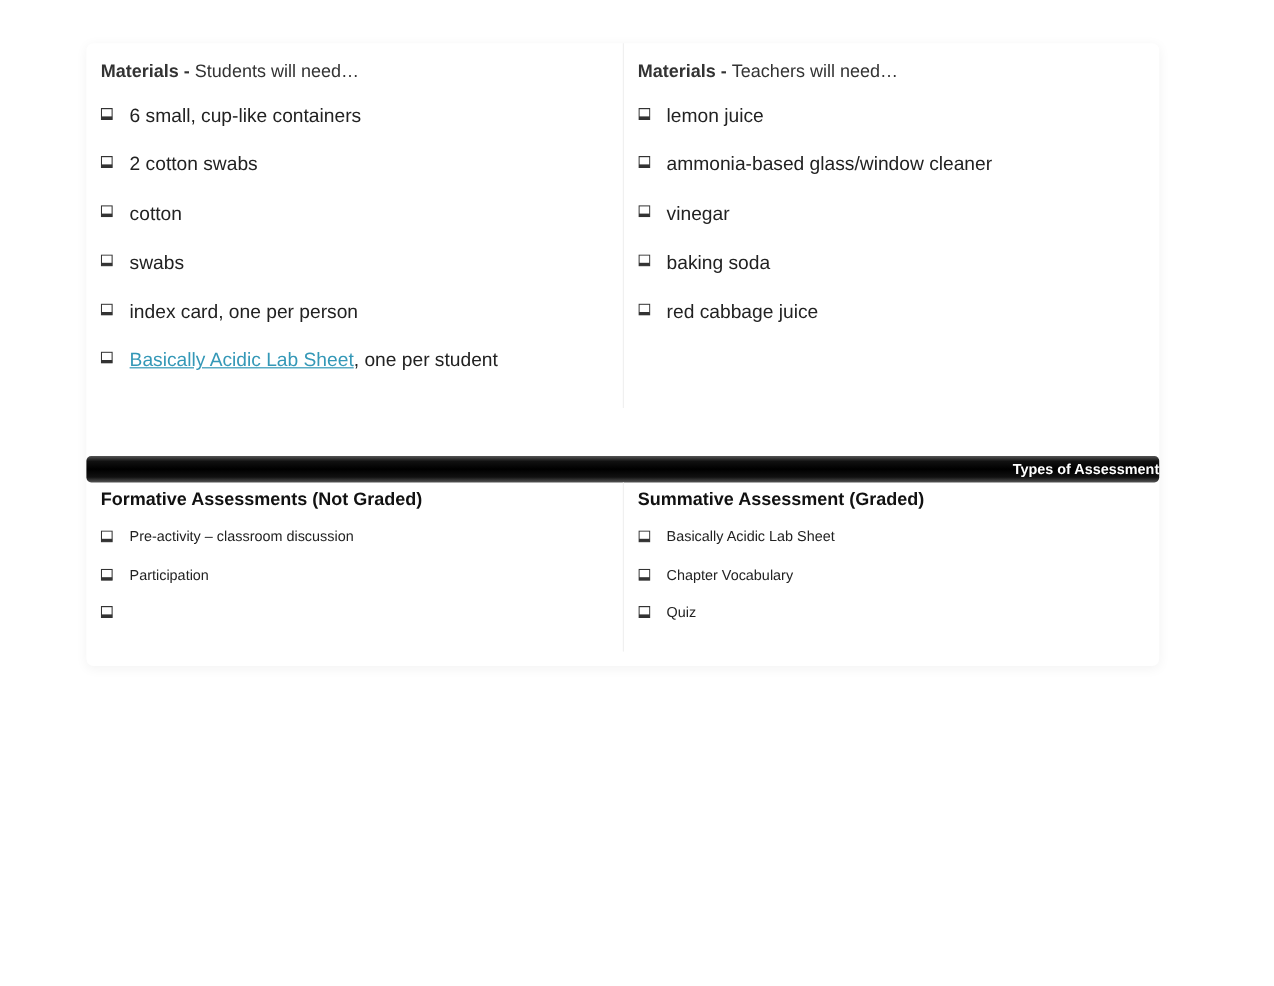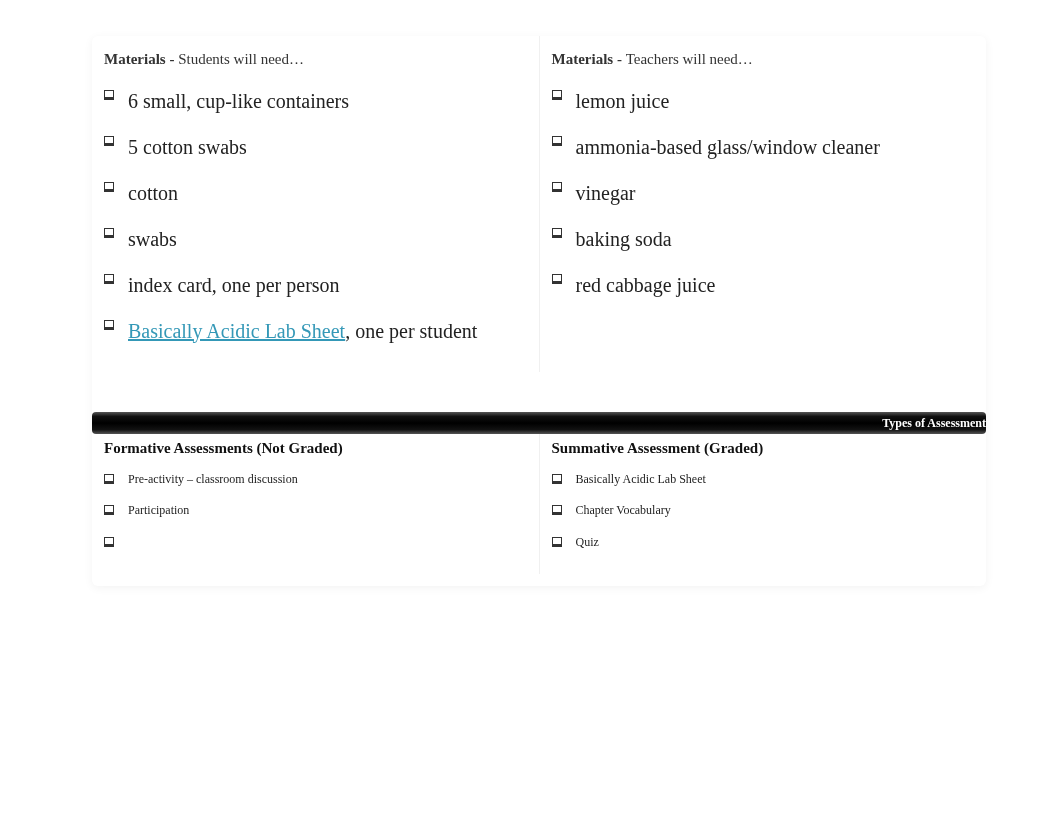--- a/index.html
+++ b/index.html
@@ -16,14 +16,13 @@
     }
     .content-card {
       position: absolute;
-      left: 92px;
+      left: 72px;
       top: 36px;
       width: 894px;
       background: #ffffff;
       border-radius: 6px;
       box-shadow: 0 2px 10px rgba(0,0,0,0.05);
       padding-bottom: 12px;
-      font-family: Liberation Serif, serif;
     }
     .two-col {
       display: flex;

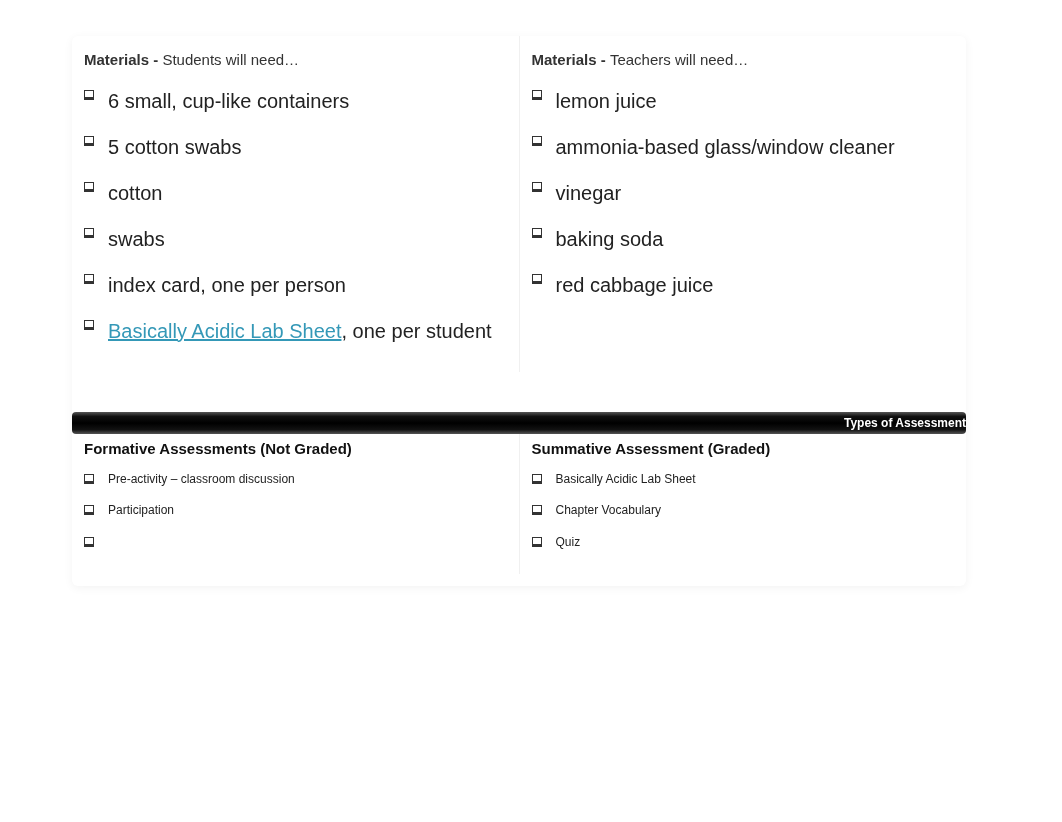--- a/index.html
+++ b/index.html
@@ -56,7 +56,7 @@
       align-items: flex-start;
       gap: 14px;
       margin-bottom: 20px;
-      font-size: 20px;
+      font-size: 16px;
       color: #222;
       line-height: 1.3;
     }

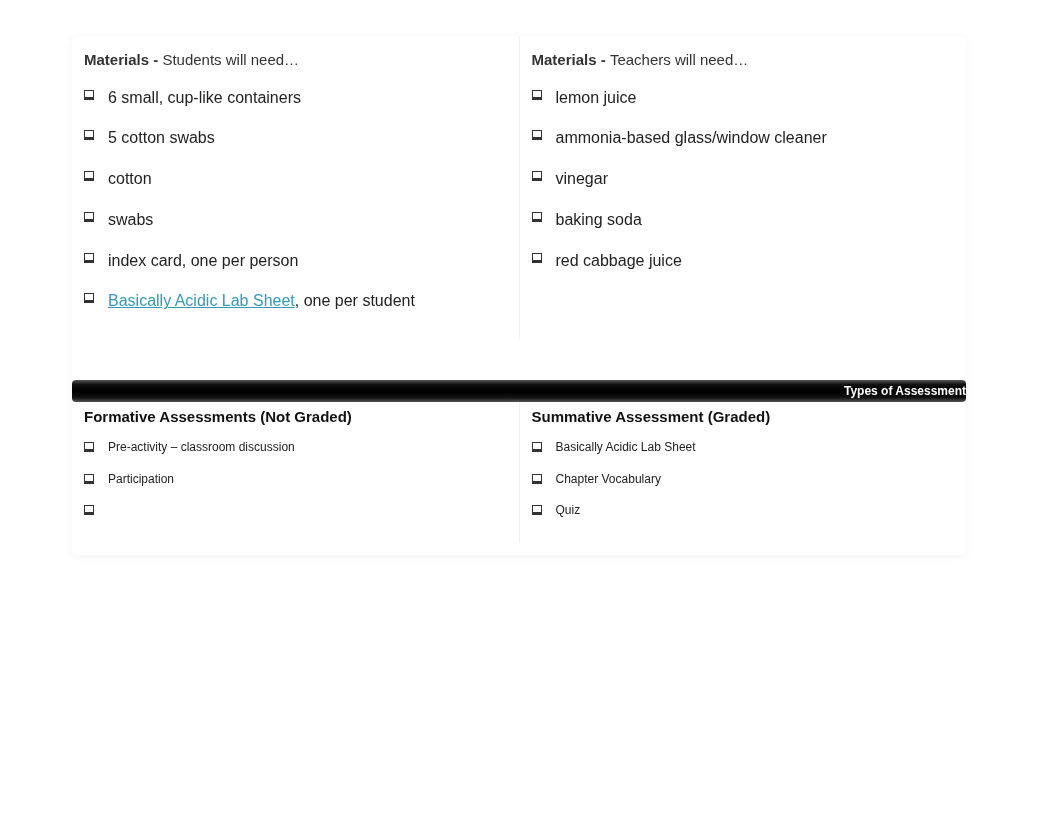--- a/index.html
+++ b/index.html
@@ -127,7 +127,7 @@
                 <rect x="0.5" y="7" width="9" height="2.5" fill="#333"></rect>
               </svg>
             </span>
-          <span>5 cotton swabs</span>
+          <span>2 cotton swabs</span>
         </li>
         <li>
           <span class="checkbox-icon">

